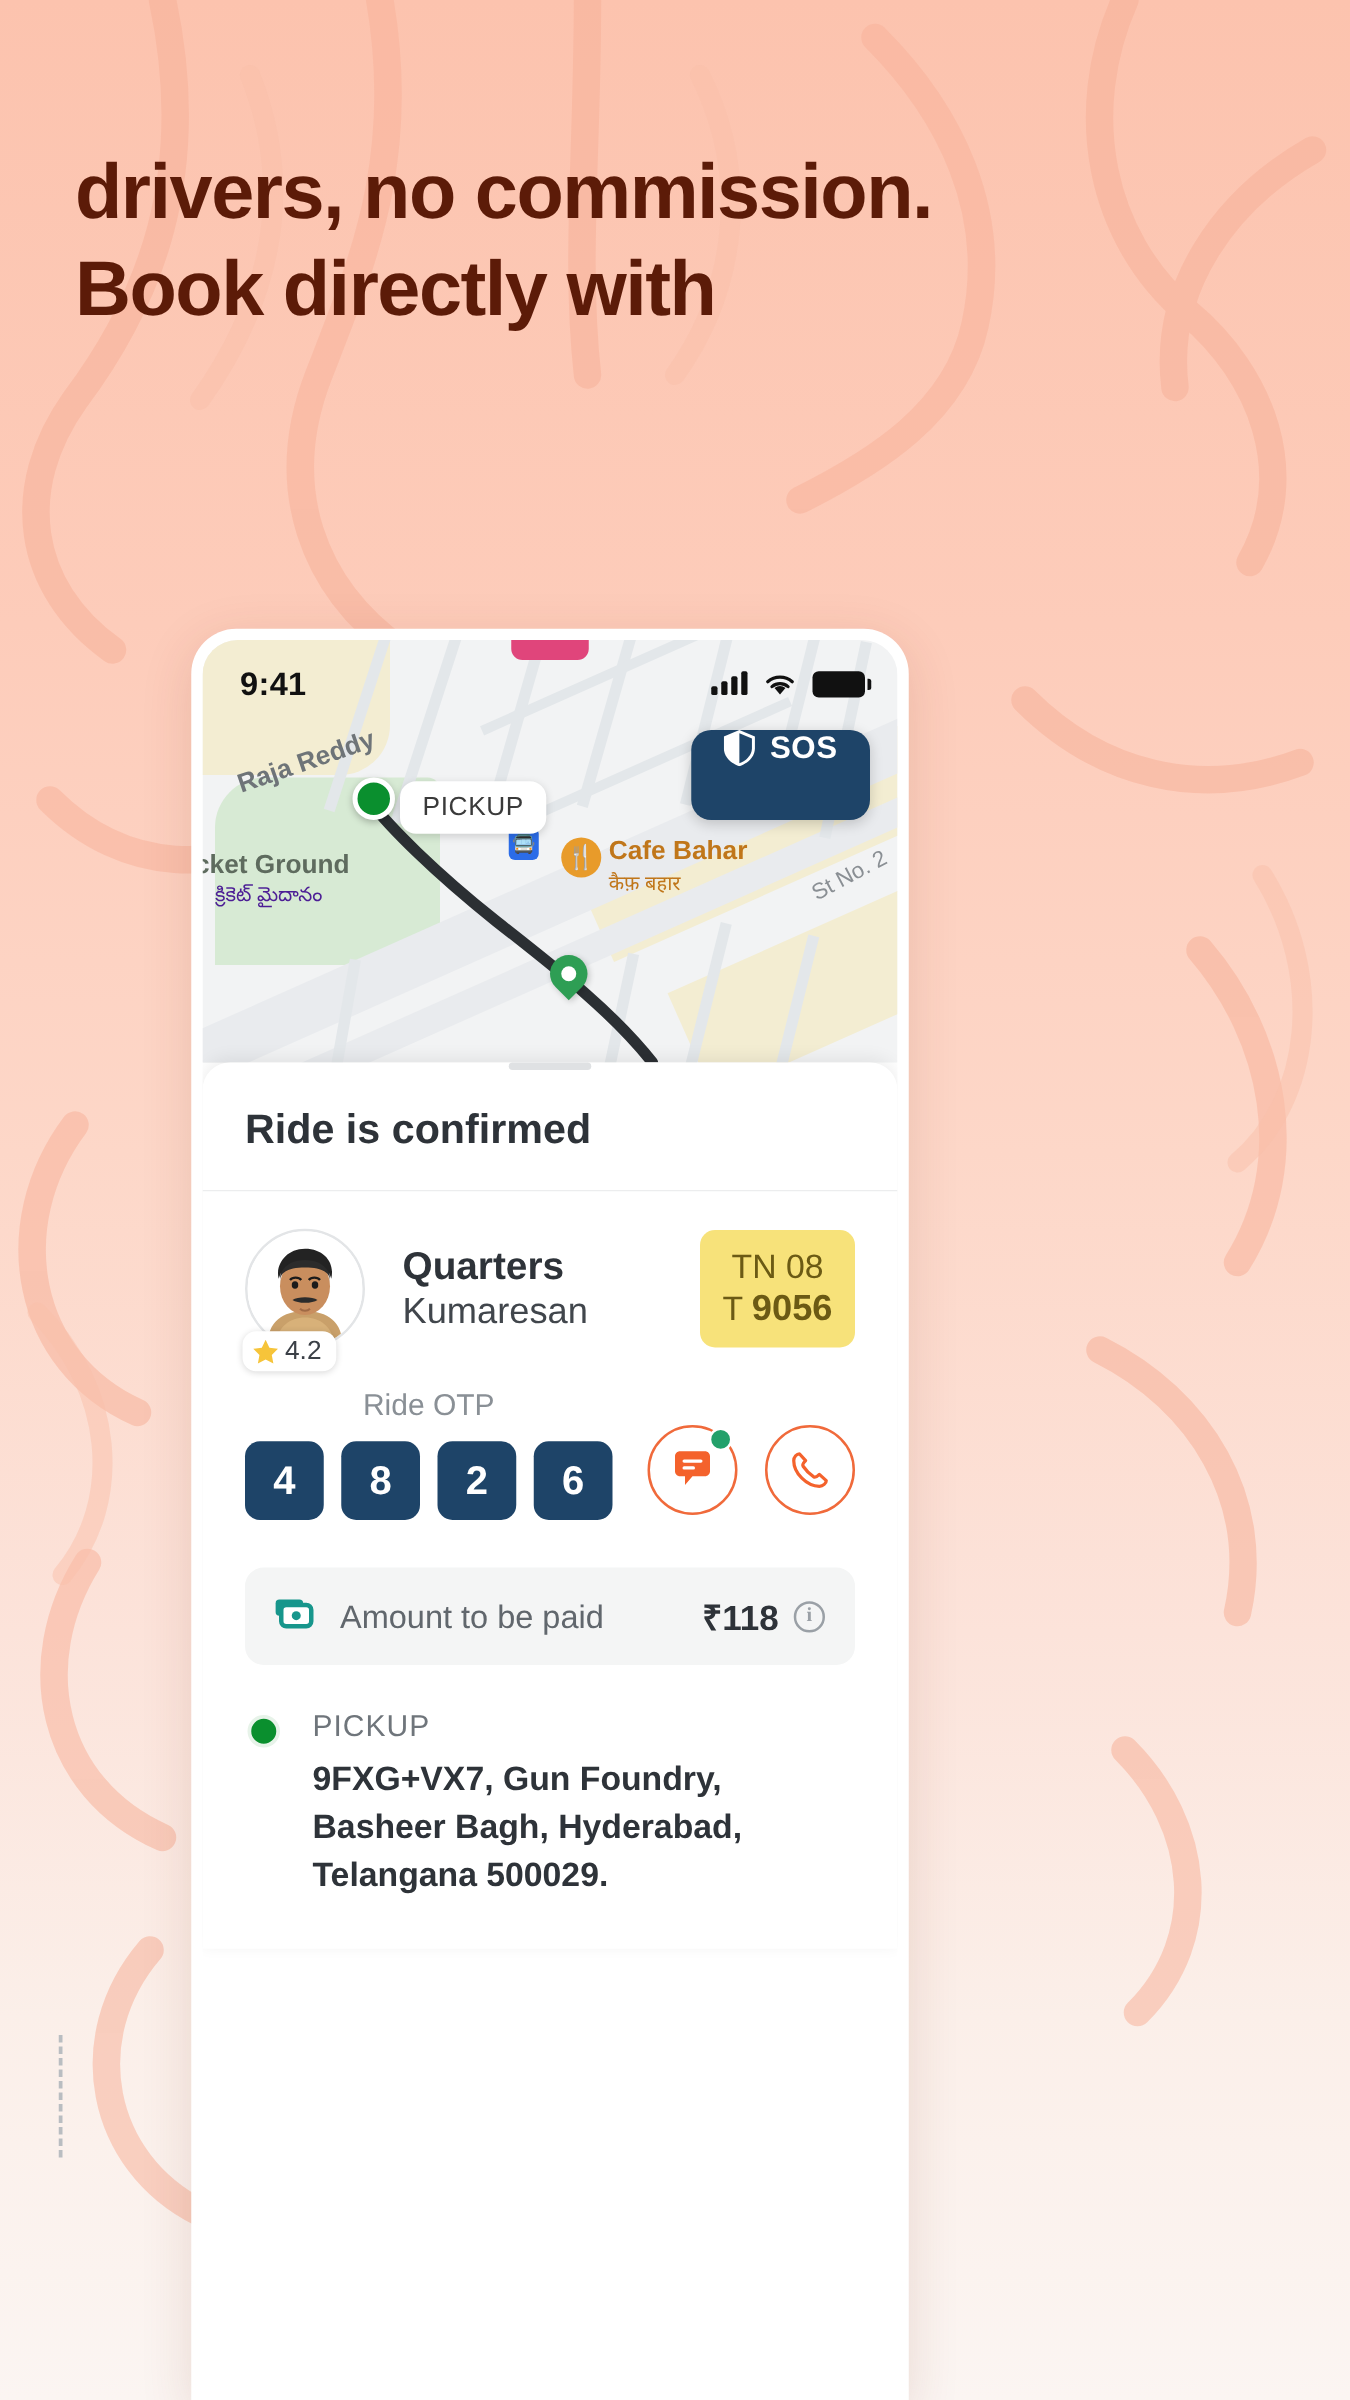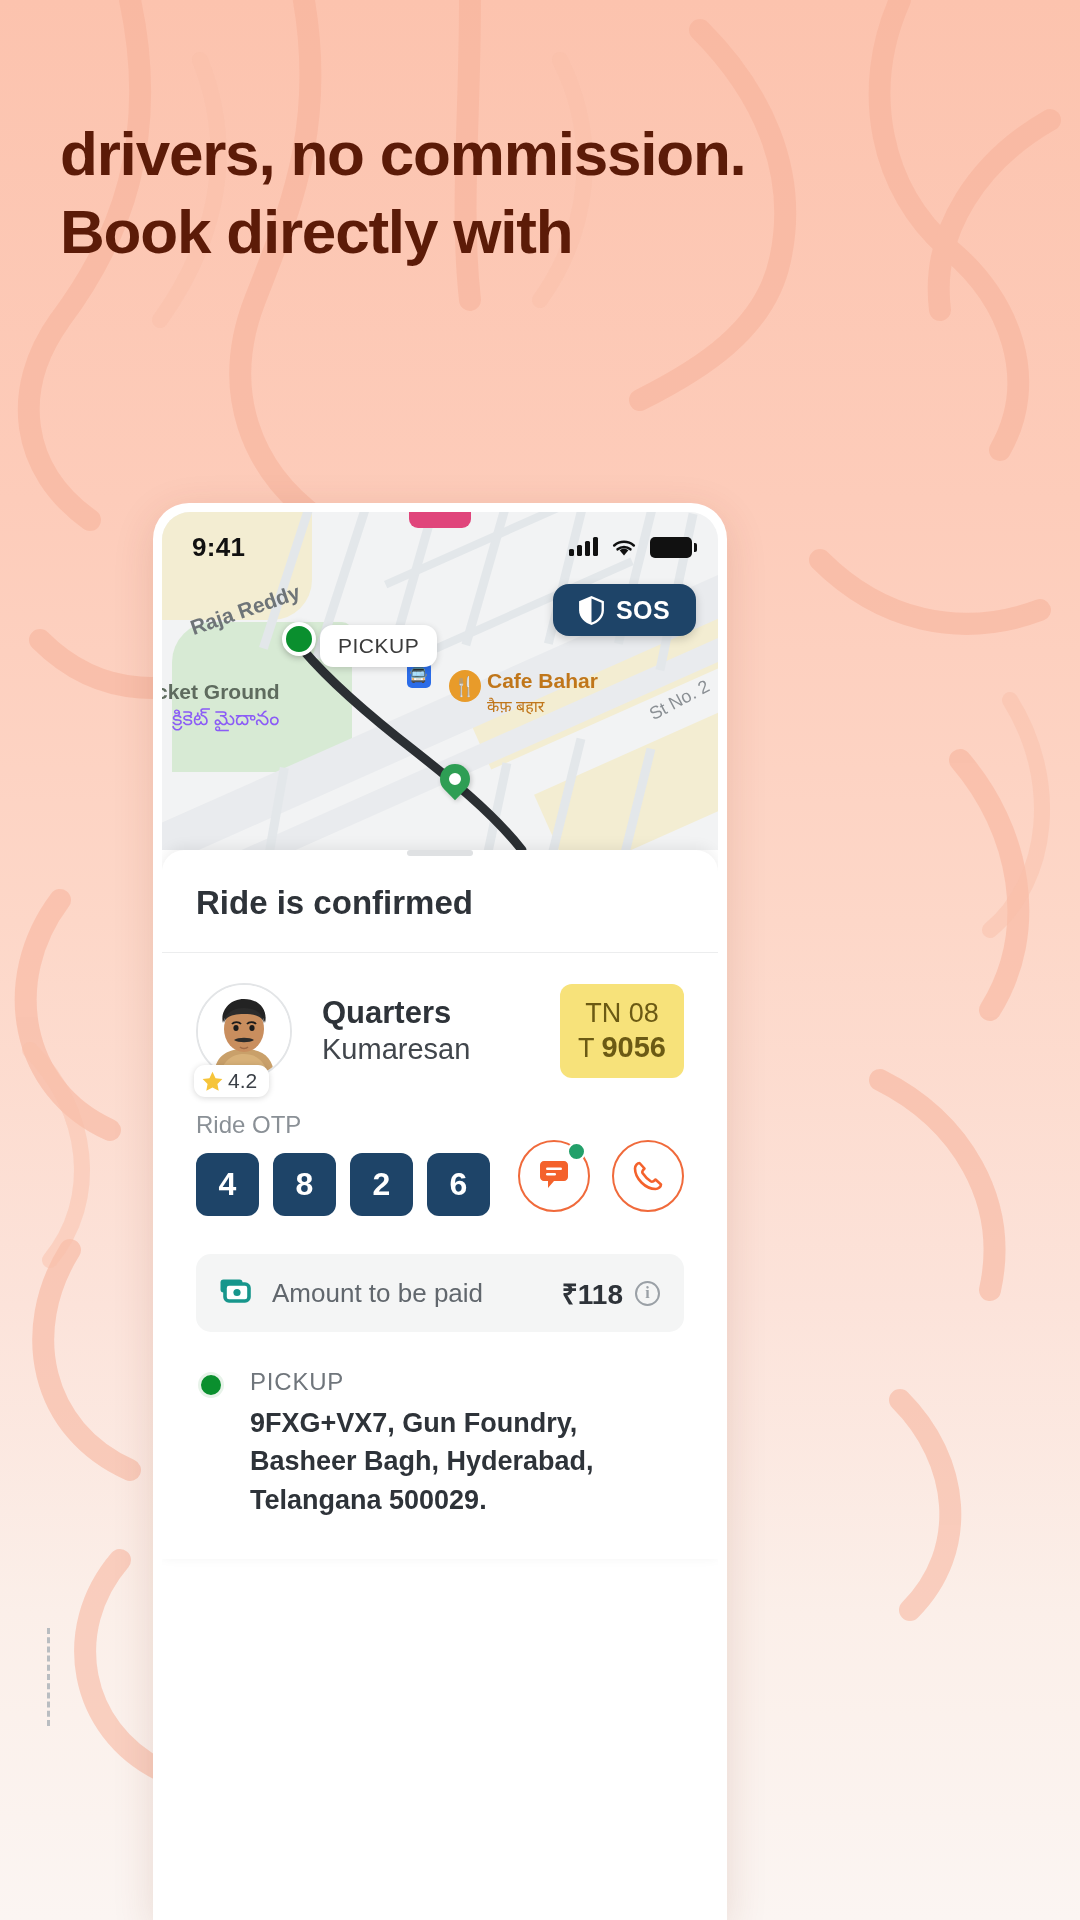--- a/index.html
+++ b/index.html
@@ -86,8 +86,8 @@
     position:absolute; right:22px; top:72px; z-index:7;
     background:#1E4468; color:#fff;
     border-radius:16px;
-    height:52px; padding:0 26px;
-    display:flex; align-items:center; gap:12px;
+    height:72px; padding:0 26px;
+    display:flex; align-items:flex-start; gap:12px;
     font-size:25px; font-weight:bold; letter-spacing:.4px;
     box-shadow:0 3px 10px rgba(0,0,0,.18);
   }

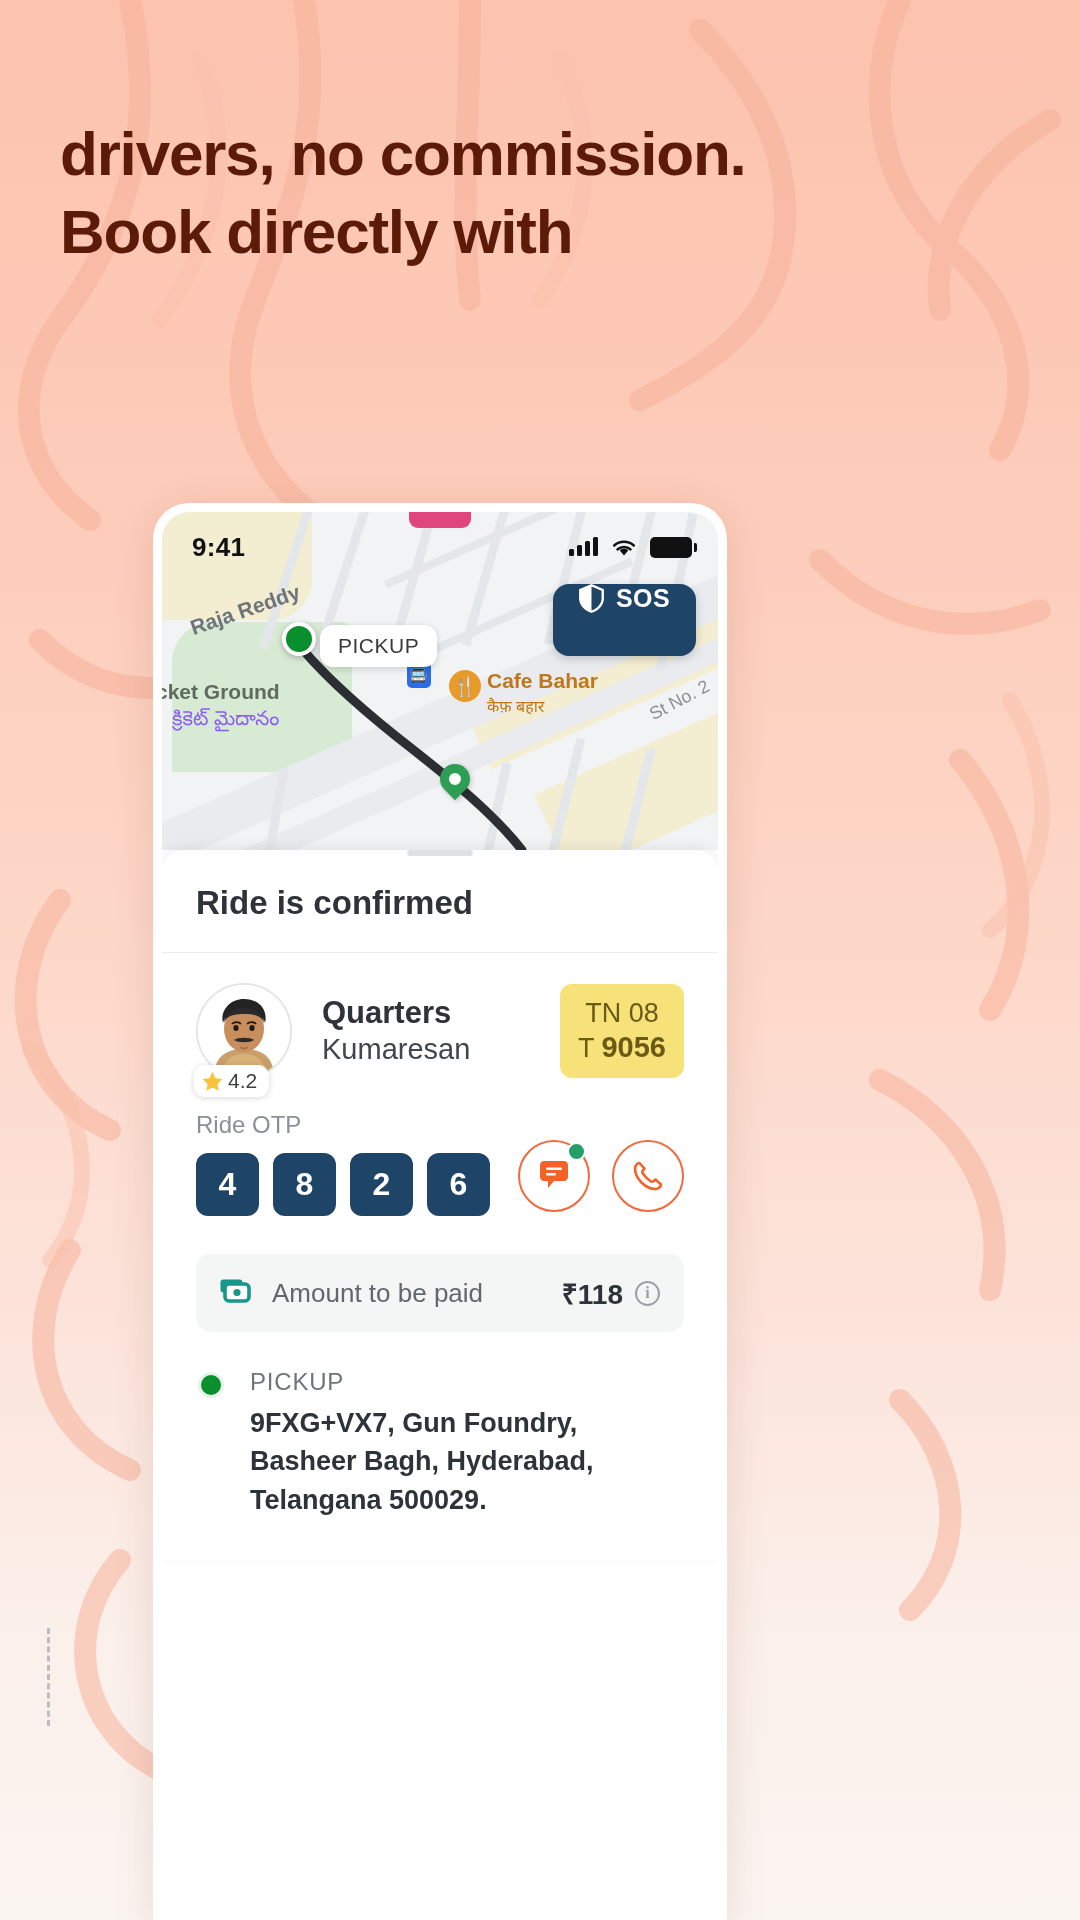--- a/index.html
+++ b/index.html
@@ -127,7 +127,7 @@
   #cafe-sub  { left:325px; top:183px; color:#C0761A; font-size:16px; }
   #street-lbl{ right:6px; top:178px; color:#8A8F94; font-size:18px; transform:rotate(-28deg); }
   #ground-lbl{ left:-6px; top:168px; color:#5E6B5E; font-weight:bold; }
-  #ground-sub{ left:10px; top:195px; color:#8b5cf6; font-size:20px; }
+  #ground-sub{ left:10px; top:195px; color:#4c1d95; font-size:16px; }
   #raja-lbl  { left:26px; top:86px; color:#6E7478; font-weight:bold; transform:rotate(-19deg); }
 
   

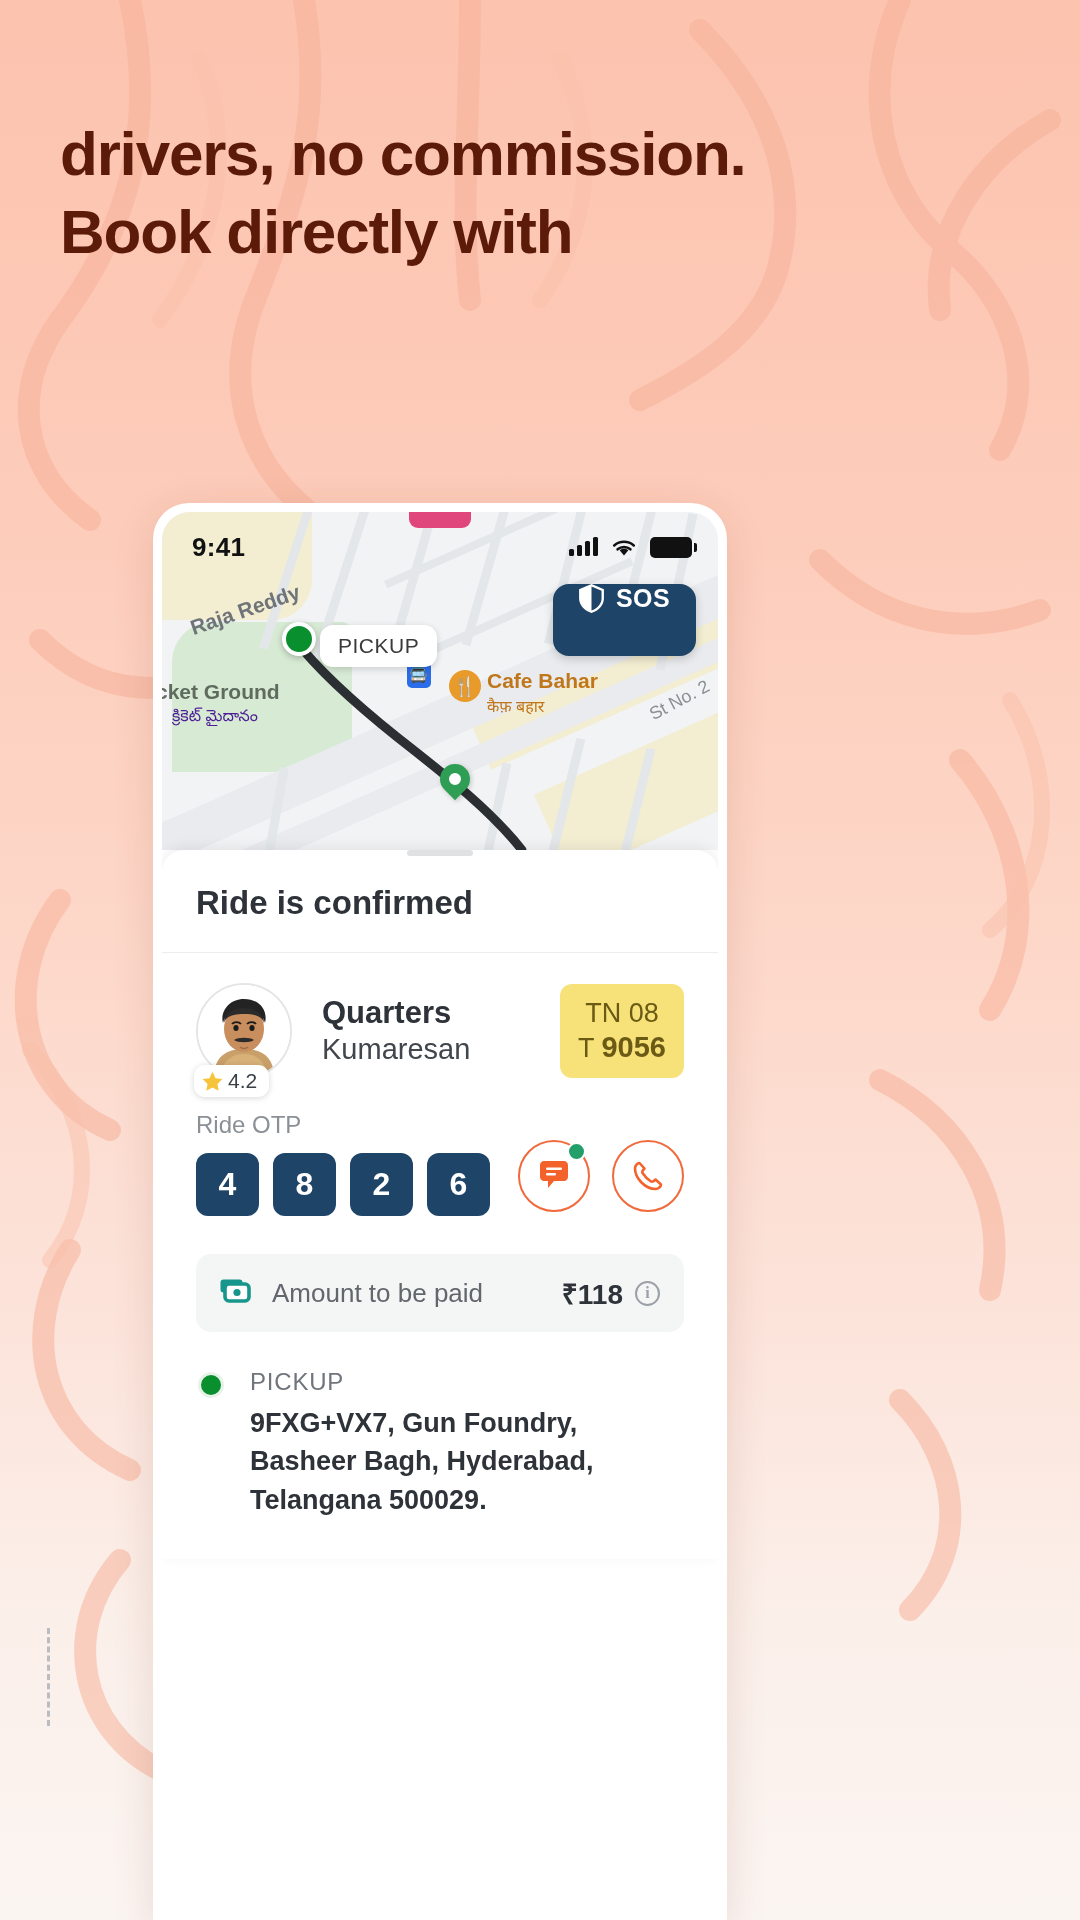--- a/index.html
+++ b/index.html
@@ -184,7 +184,7 @@
 
   
   #otp-block { padding:26px 34px 0 34px; display:flex; align-items:flex-end; justify-content:space-between; }
-  #otp-label { font-size:24px; color:#8A9096; margin-bottom:14px; }
+  #otp-label { font-size:24px; color:#8A9096; margin-bottom:14px;text-align:center; }
   #otp-digits { display:flex; gap:14px; }
   .otp-box {
     width:63px; height:63px; border-radius:12px; background:#1E4468;

